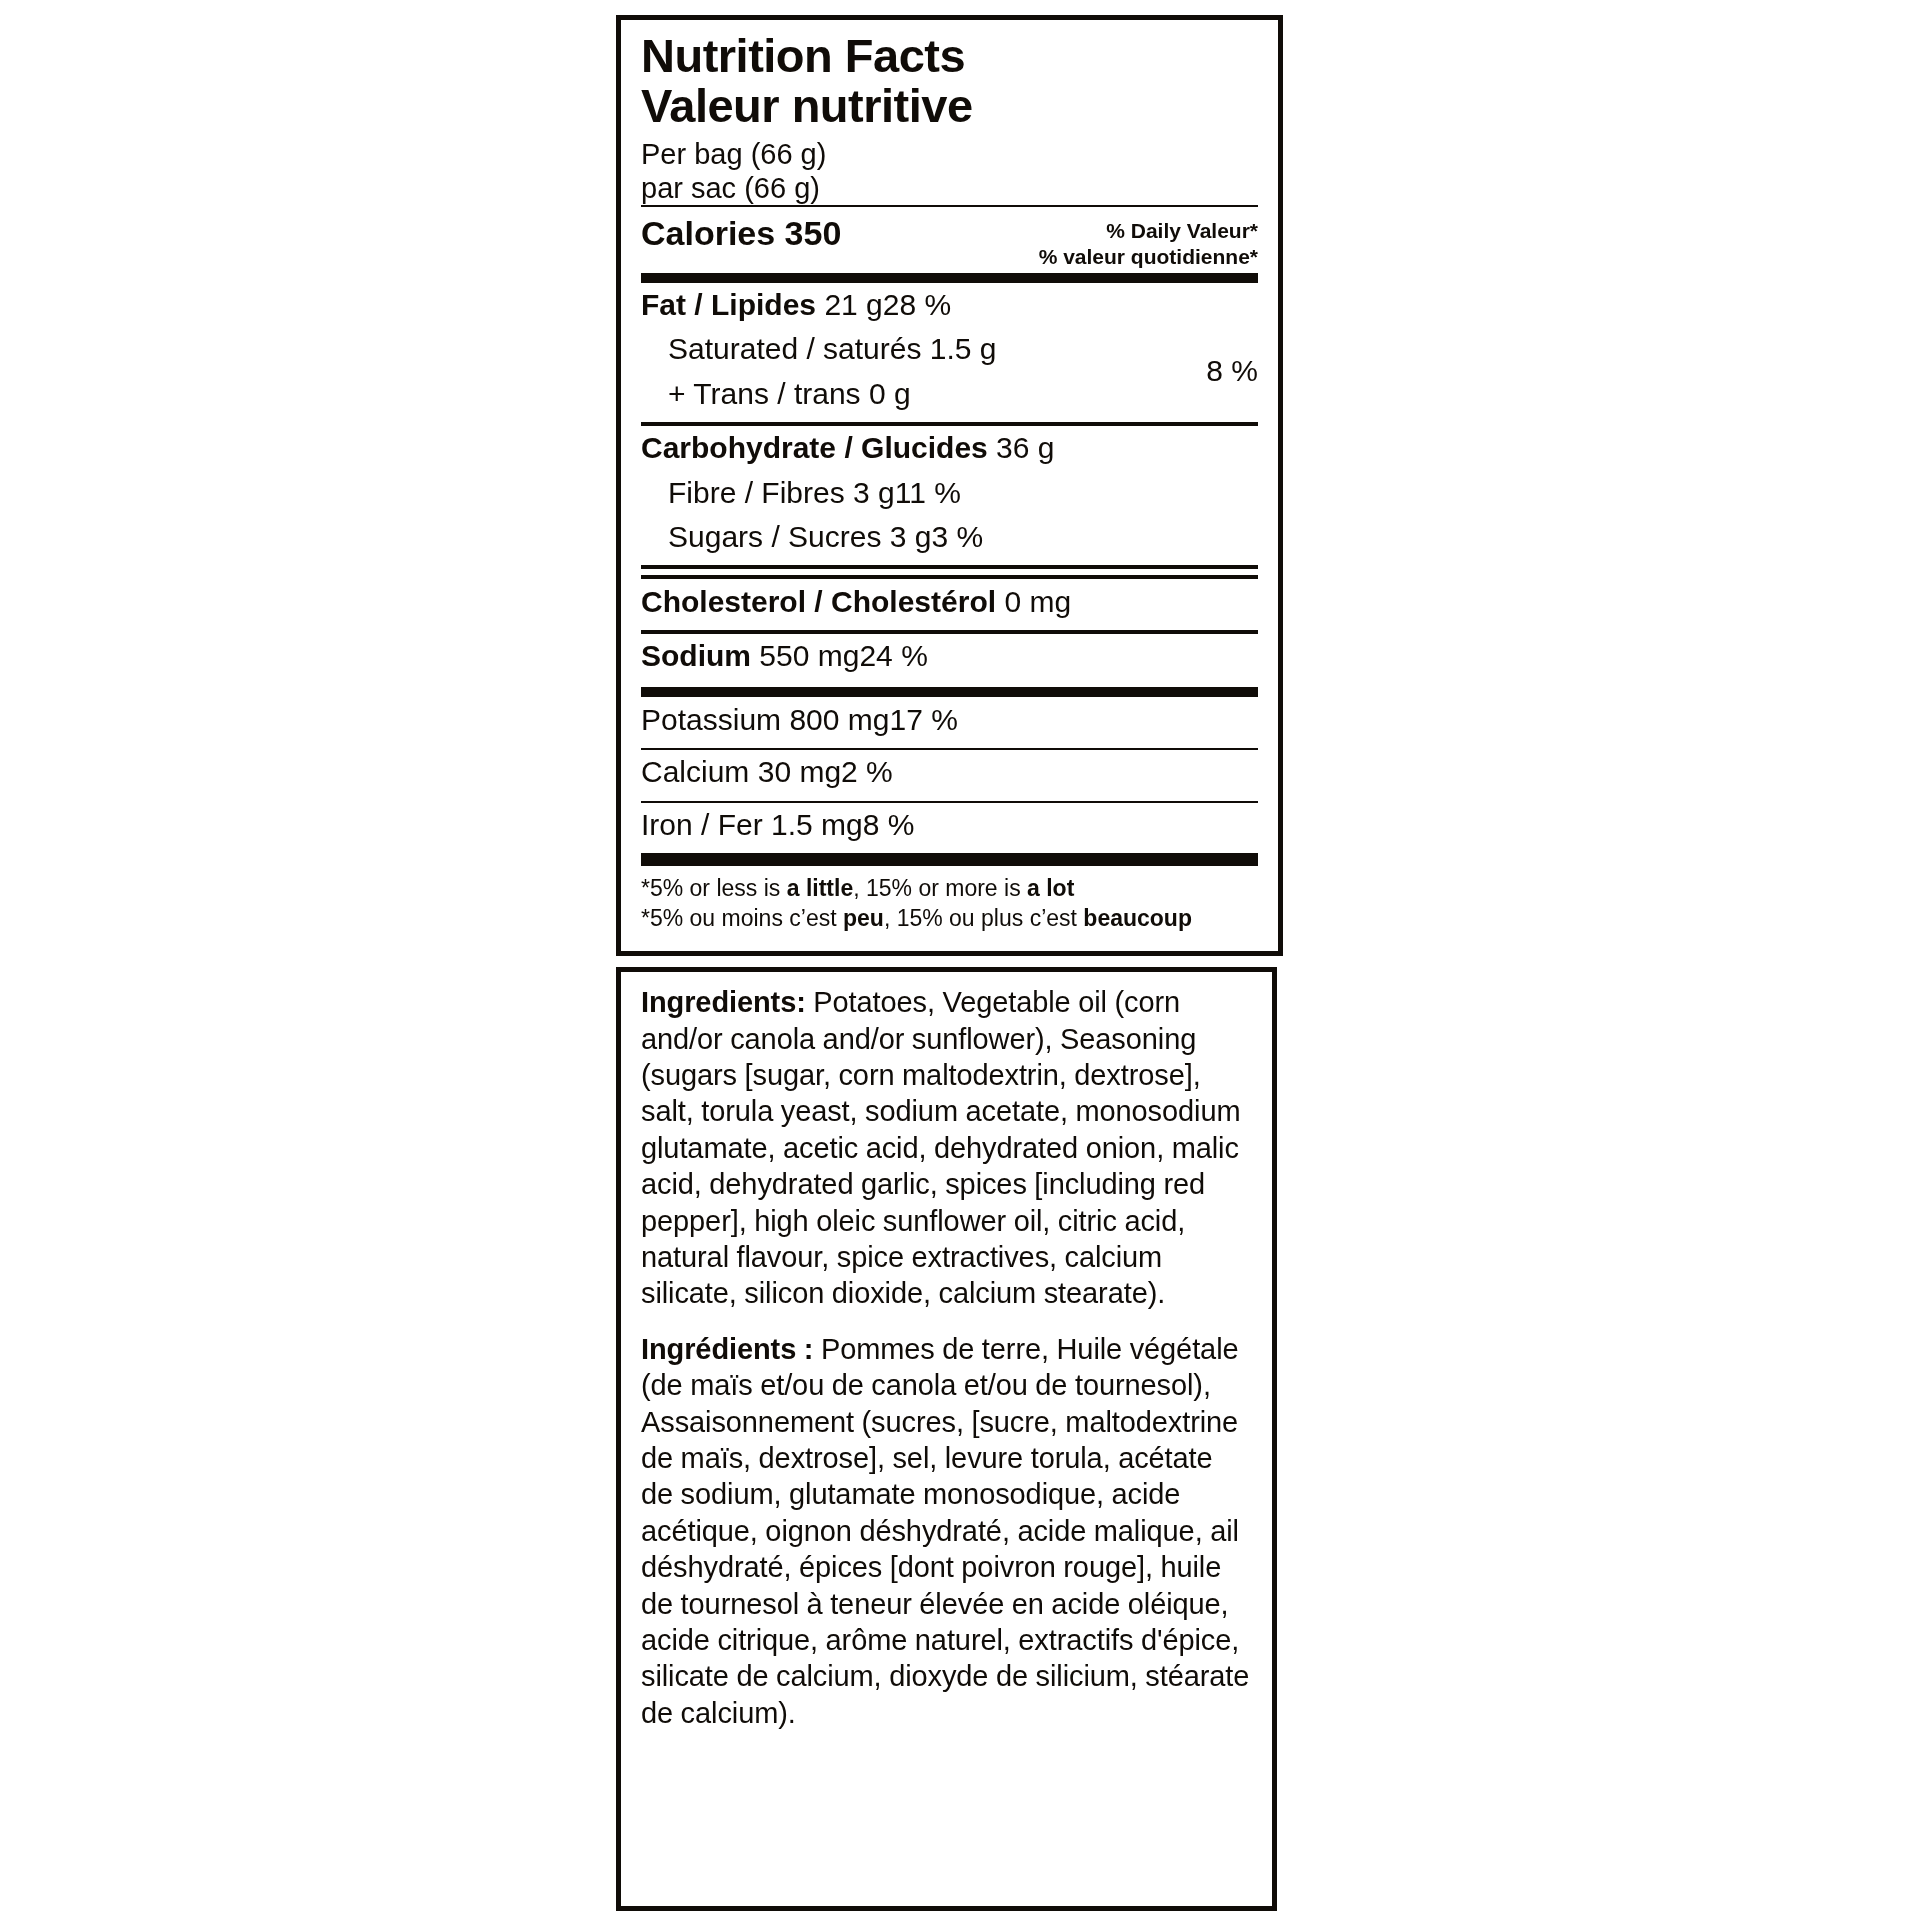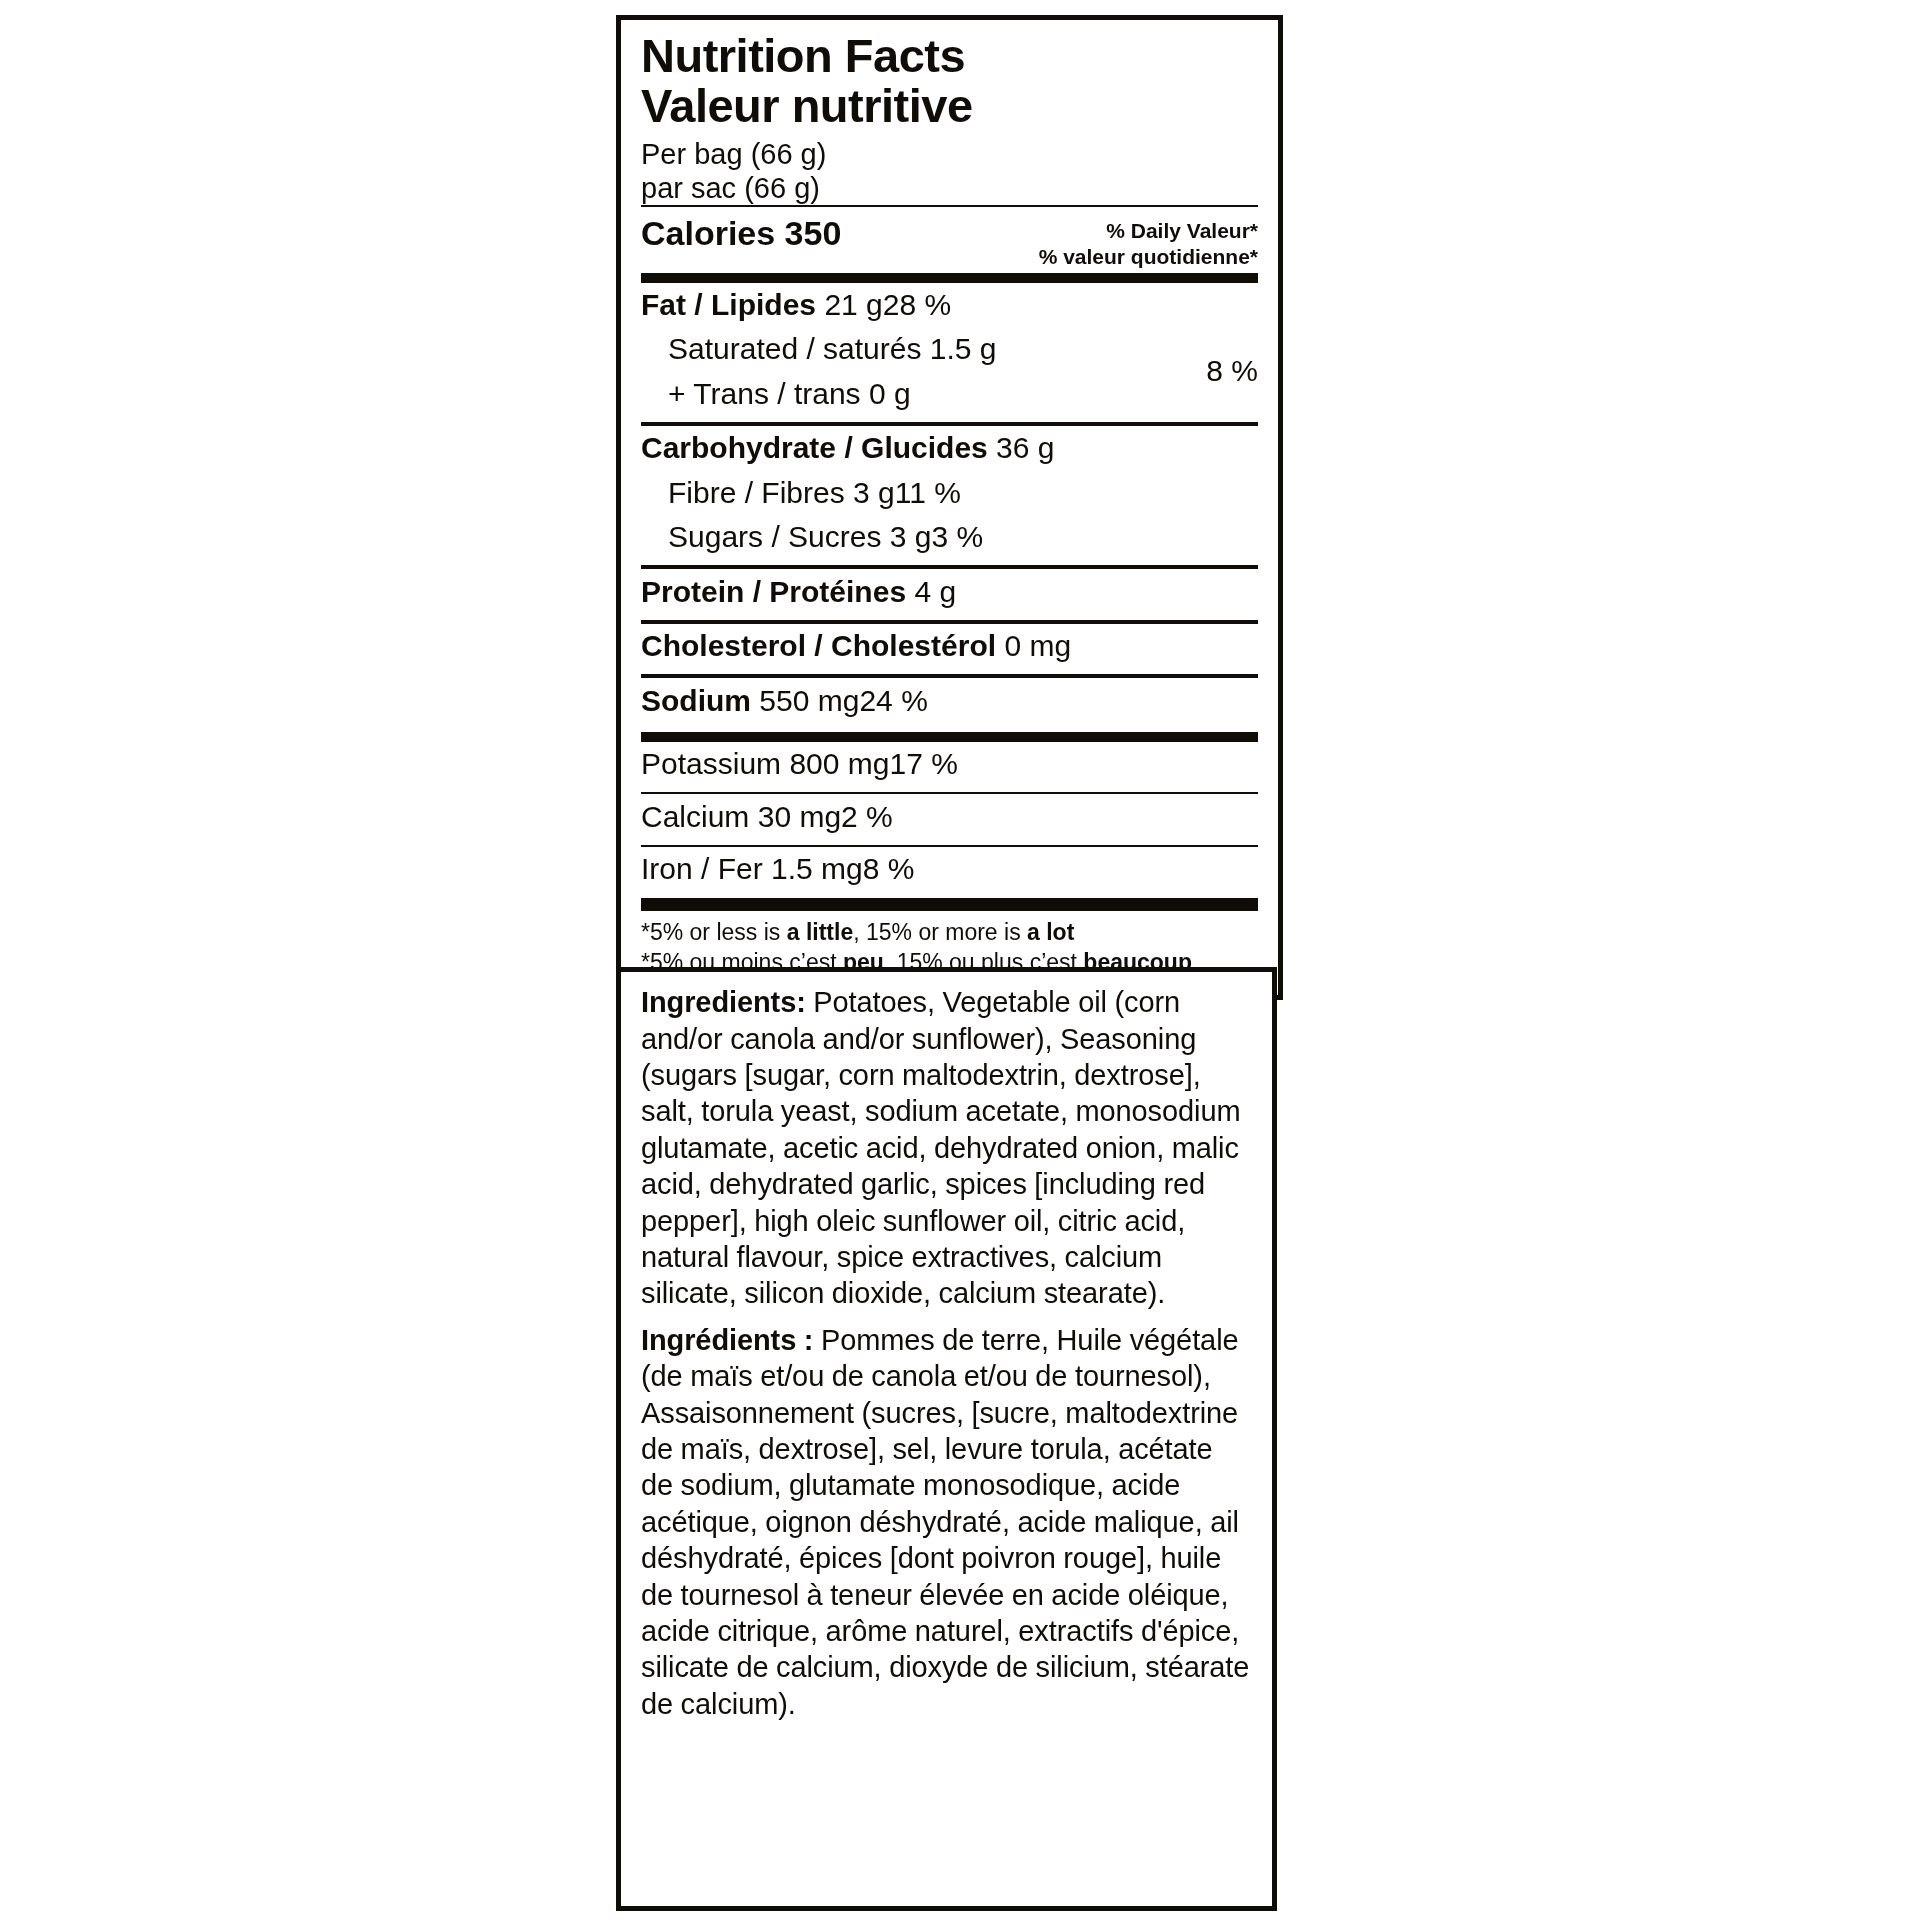--- a/index.html
+++ b/index.html
@@ -191,10 +191,6 @@
     <div class="sp6"></div>
     <div class="rule-med"></div>
 
-    <div class="row">
-      <div class="lbl"><span class="b">Protein / Protéines</span> <span>4 g</span></div>
-      <div class="val"></div>
-    </div>
 
     <div class="sp6"></div>
     <div class="rule-med"></div>

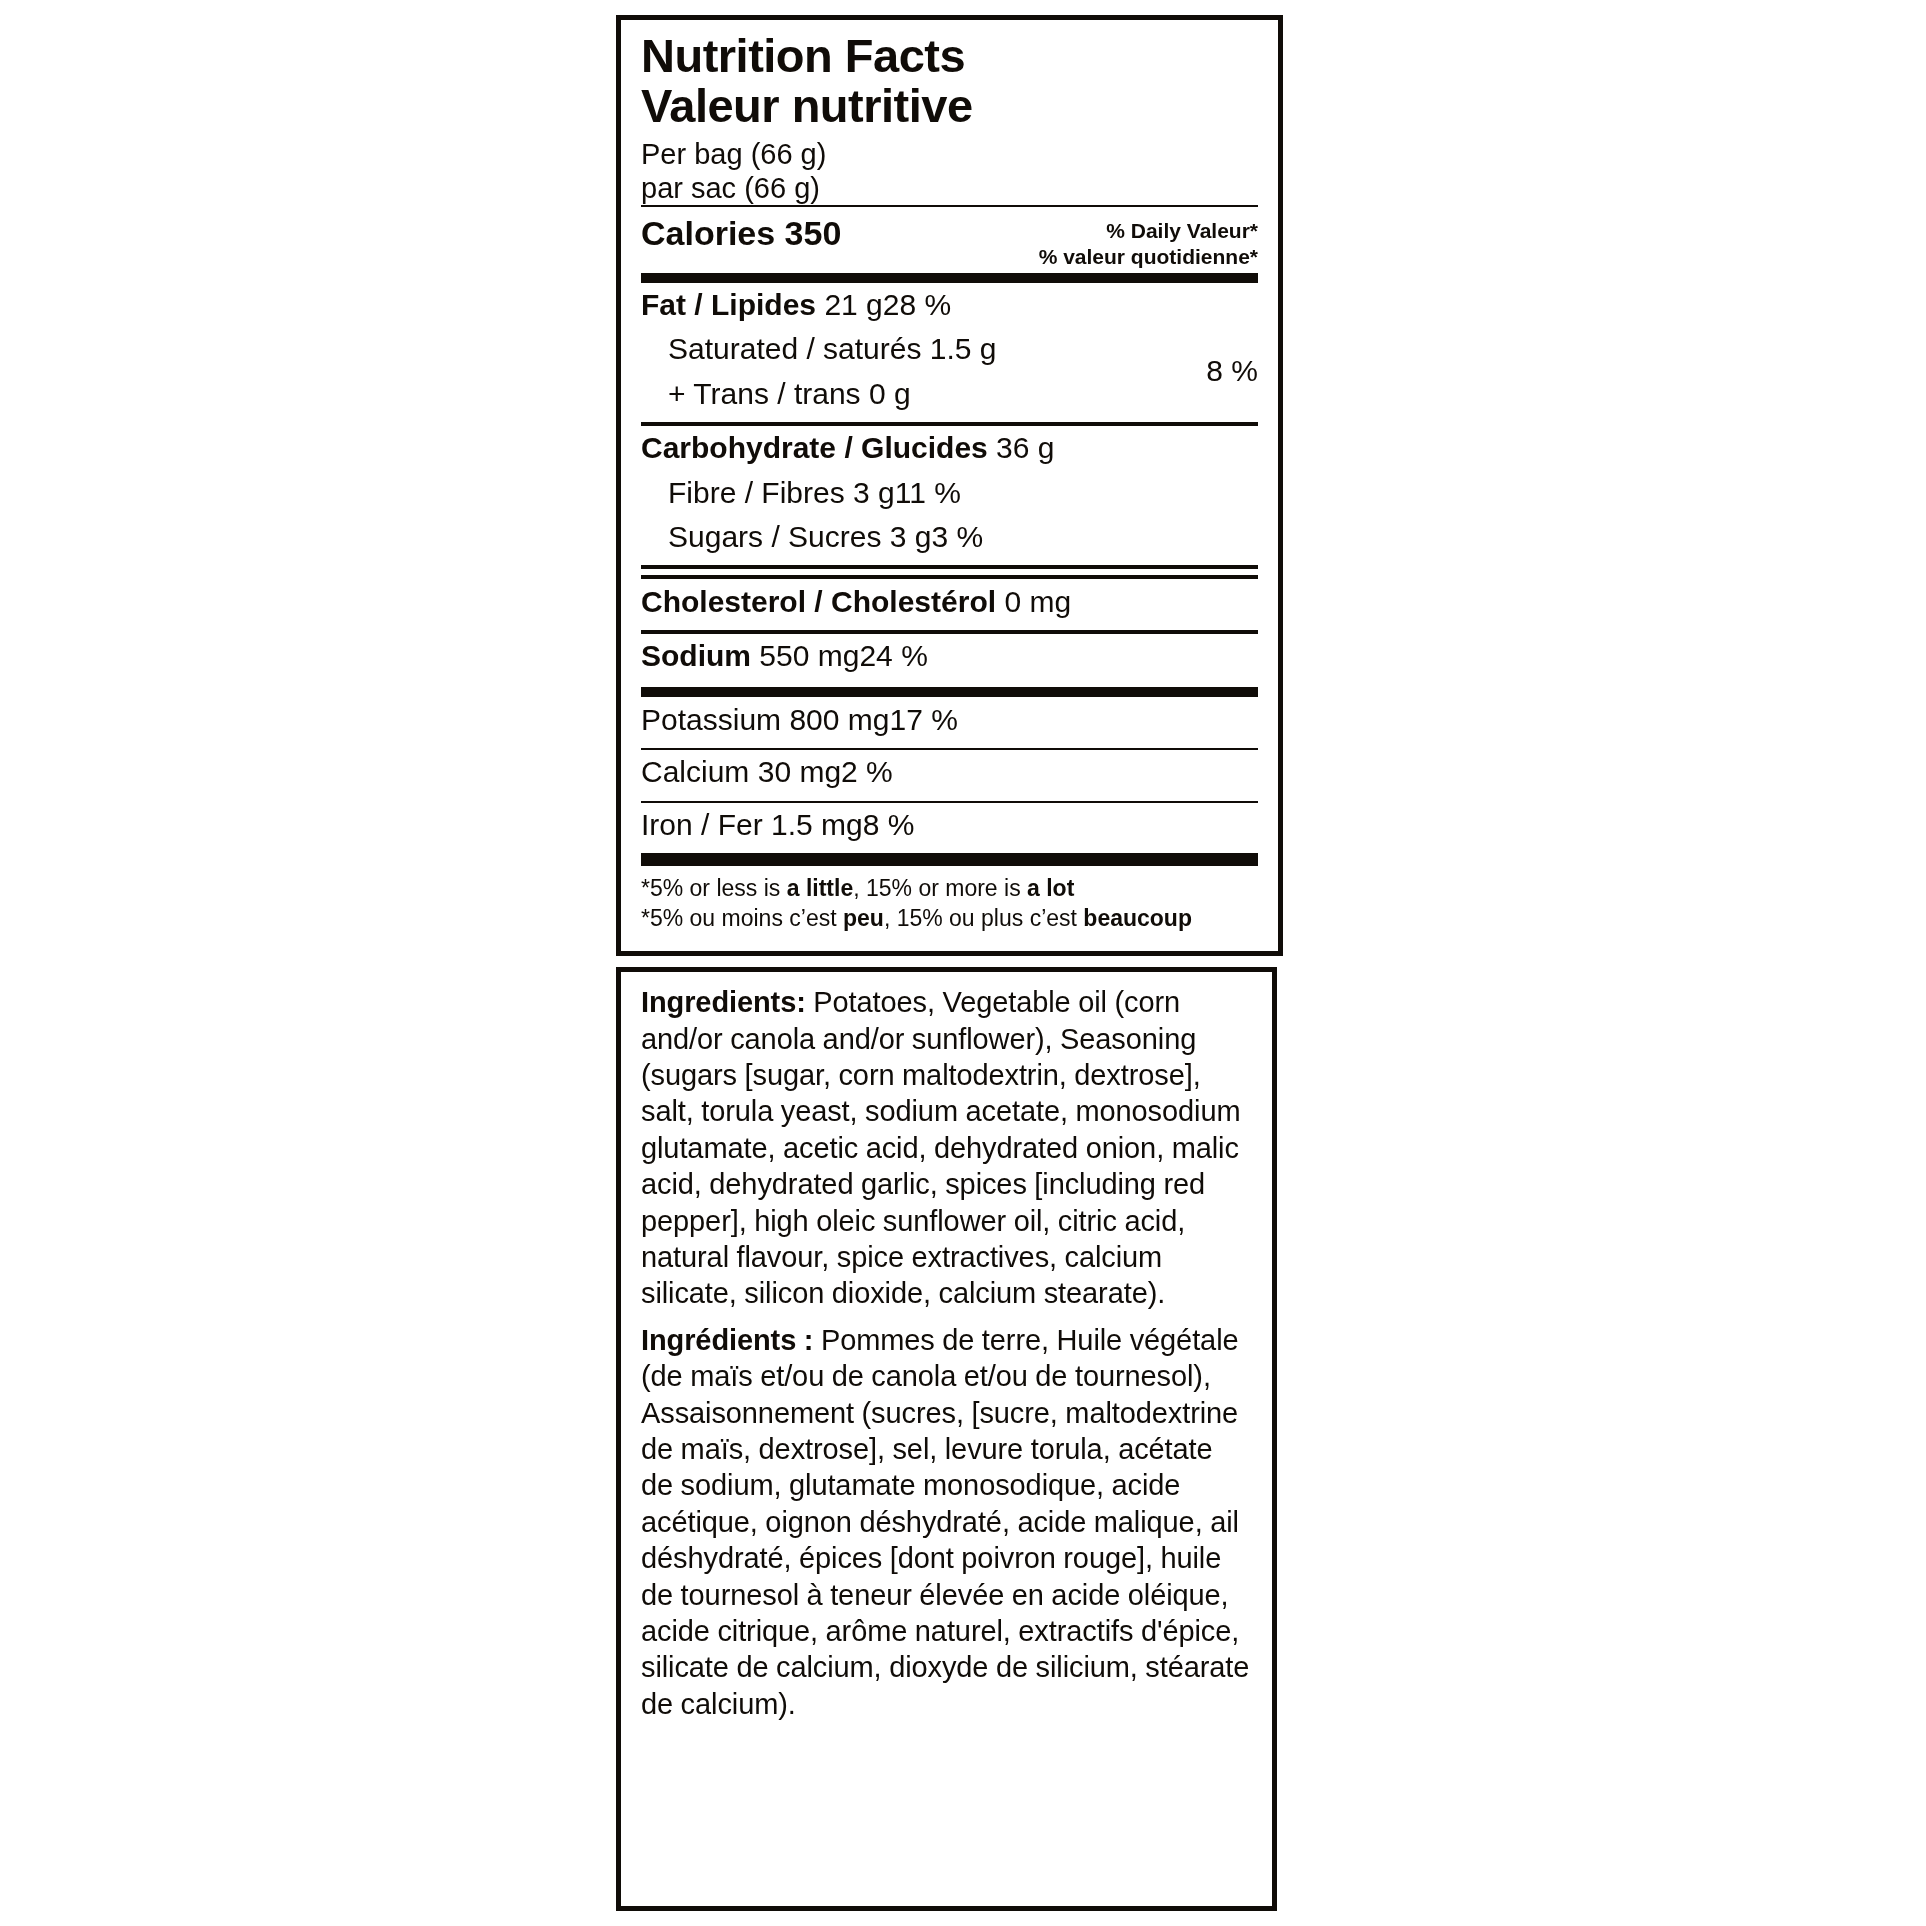--- a/index.html
+++ b/index.html
@@ -128,7 +128,7 @@
     word-spacing: -0.4px;
   }
   .ing-text .hd { font-weight: bold; }
-  .ing-block + .ing-block { margin-top: 10px; }
+  .ing-block + .ing-block { margin-top: 19px; }
 </style>
 </head>
 <body>

